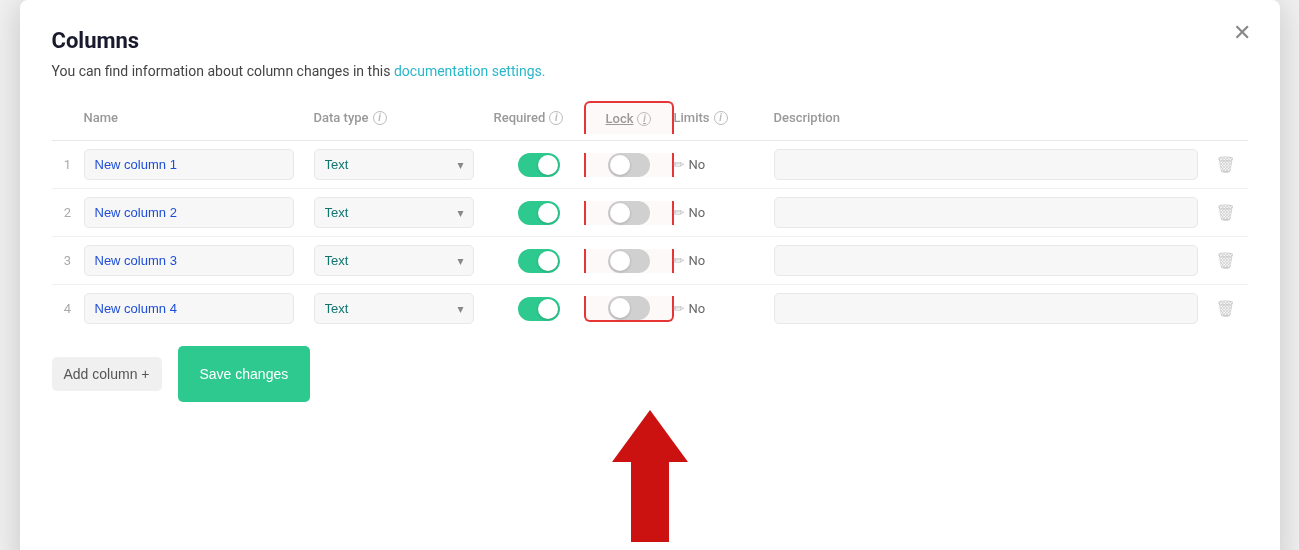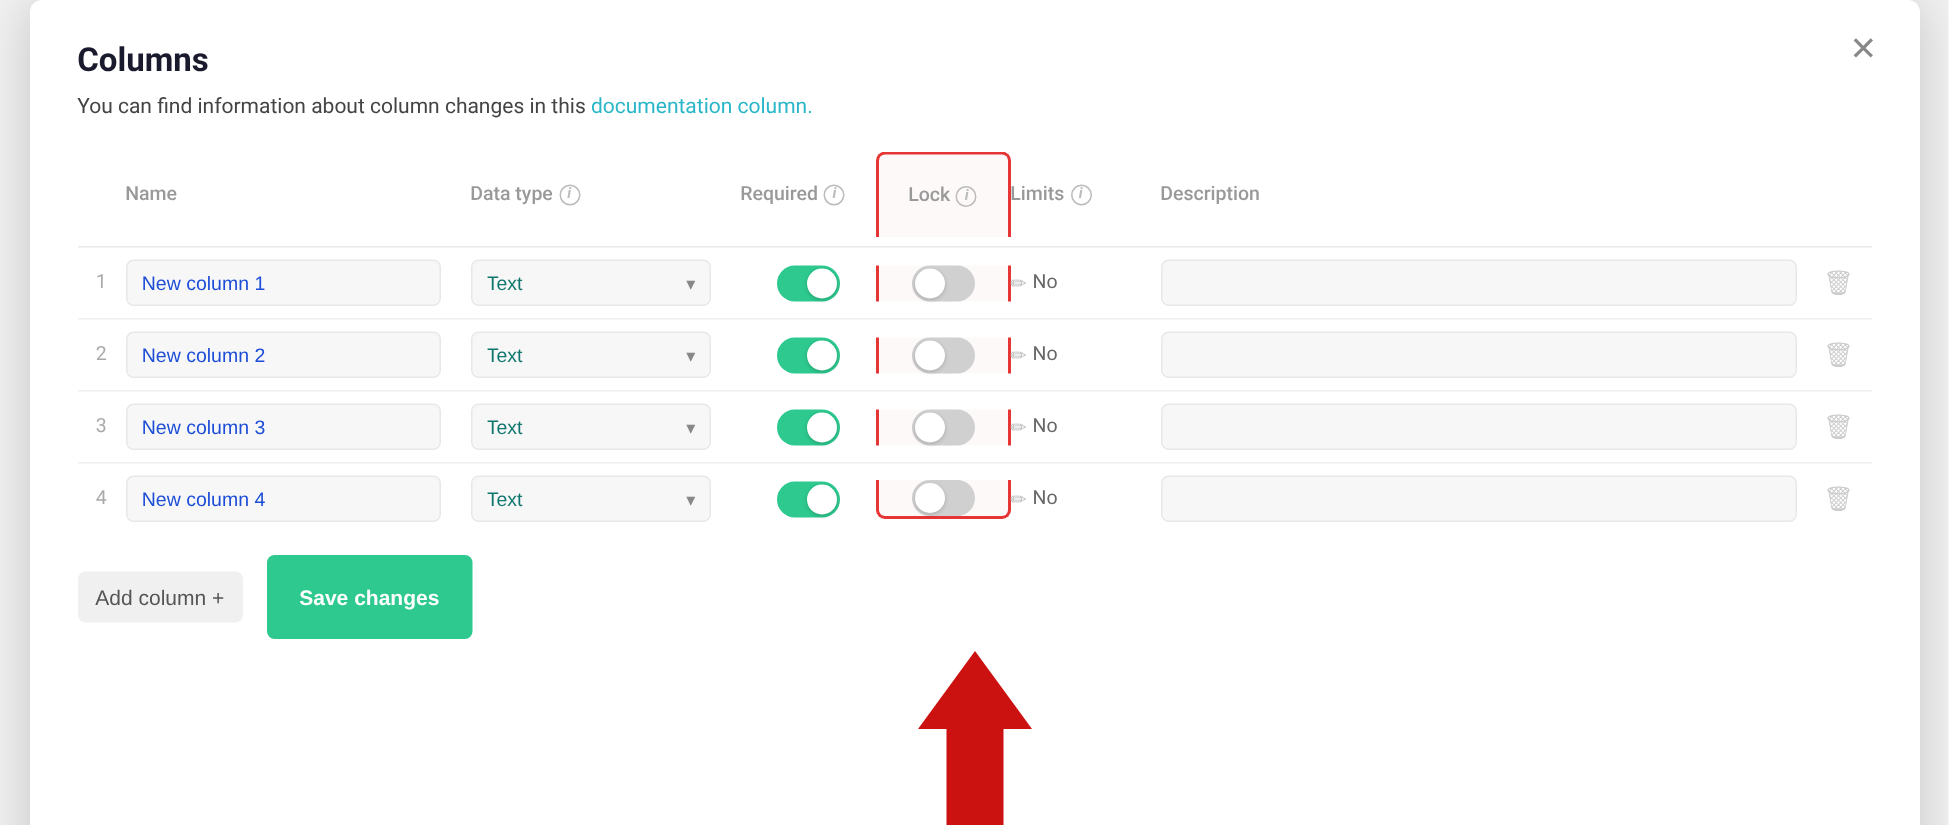--- a/index.html
+++ b/index.html
@@ -276,7 +276,7 @@
   <div class="modal-title">Columns</div>
   <p class="modal-subtitle">
     <span>You can find information about column changes in this </span>
-    <a href="#">documentation column.</a>
+    <a href="#">documentation settings.</a>
   </p>
 
   <div class="table-header">

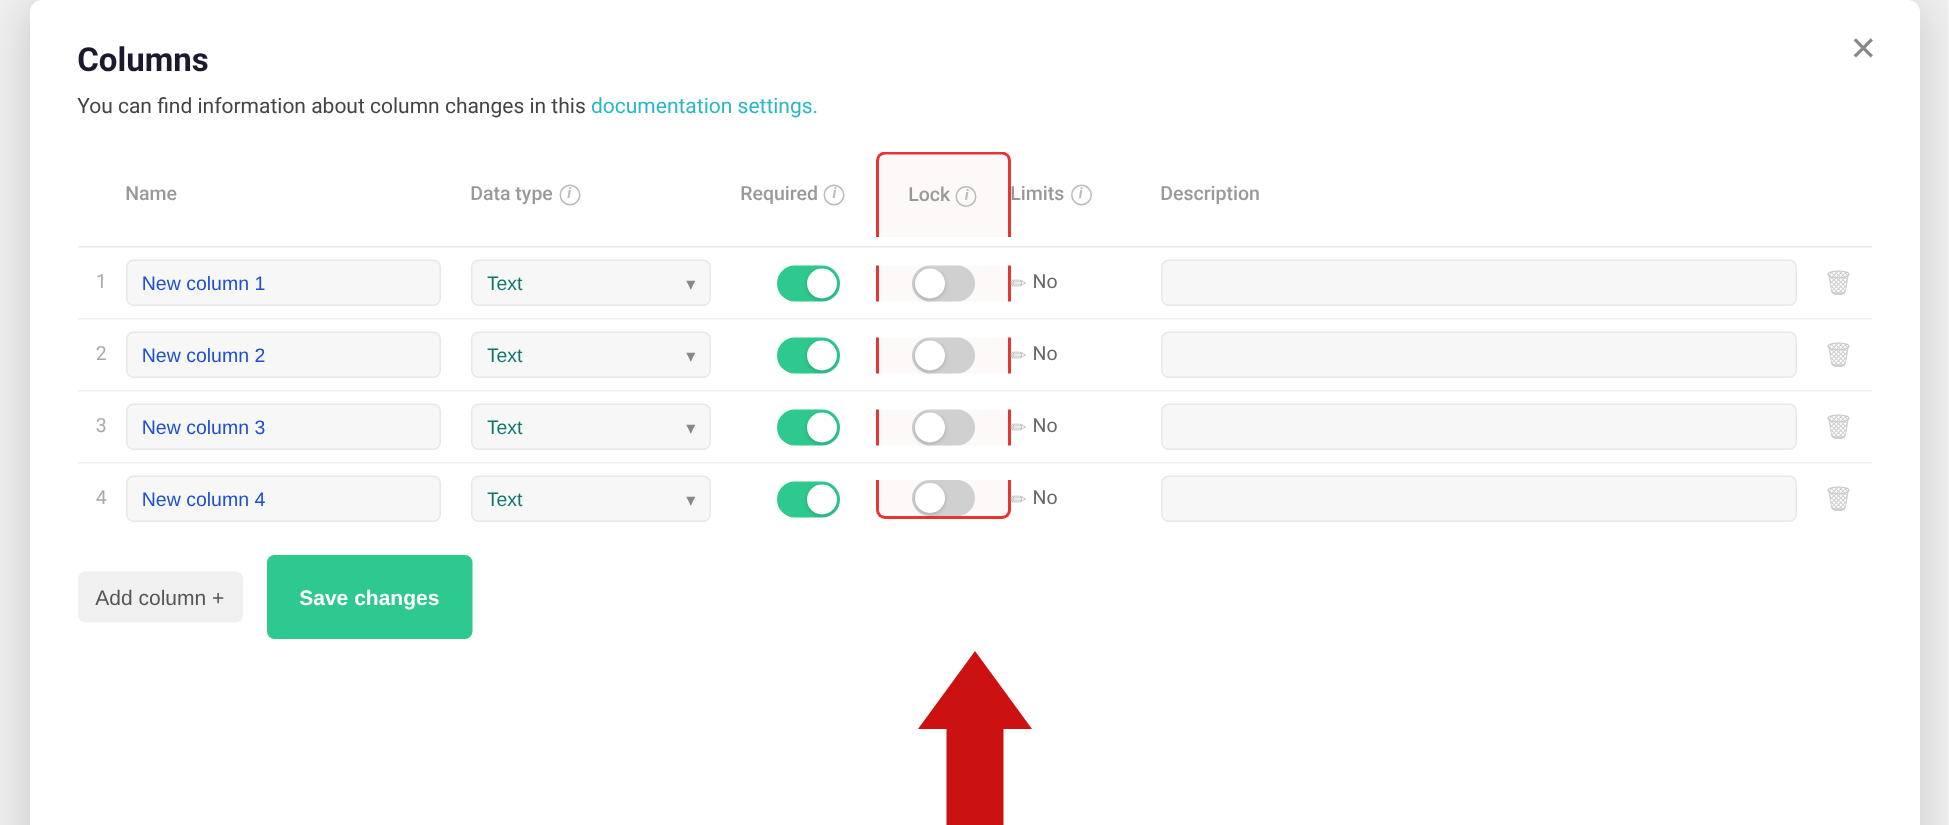--- a/index.html
+++ b/index.html
@@ -236,11 +236,12 @@
       border-bottom: none;
       border-radius: 6px 6px 0 0;
       background: rgba(229,53,53,0.03);
-      padding: 20px 6px;
+      padding: 8px 6px;
       display: flex;
       align-items: center;
       gap: 4px;
       justify-content: center;
+      text-decoration: underline;
     }
     .lock-col-cell {
       border-left: 2px solid #e53535;

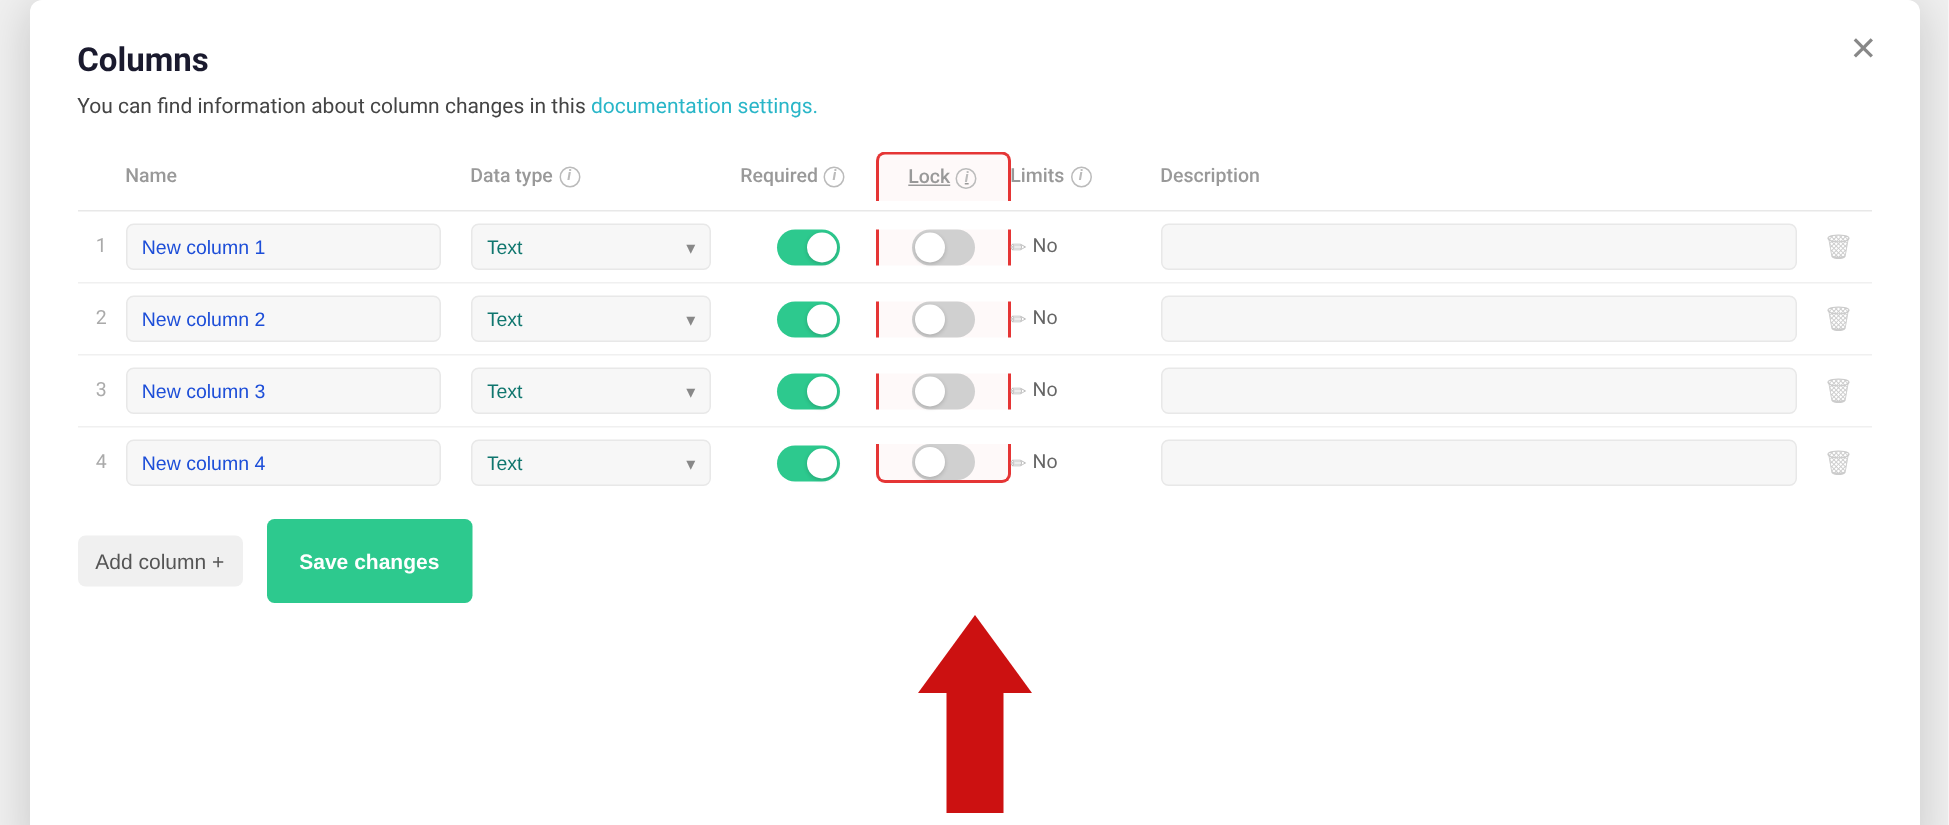--- a/index.html
+++ b/index.html
@@ -209,7 +209,7 @@
       font-size: 14px;
       color: #fff;
       cursor: pointer;
-      font-weight: 700;
+      font-weight: 400;
     }
     
     .arrow-container {

